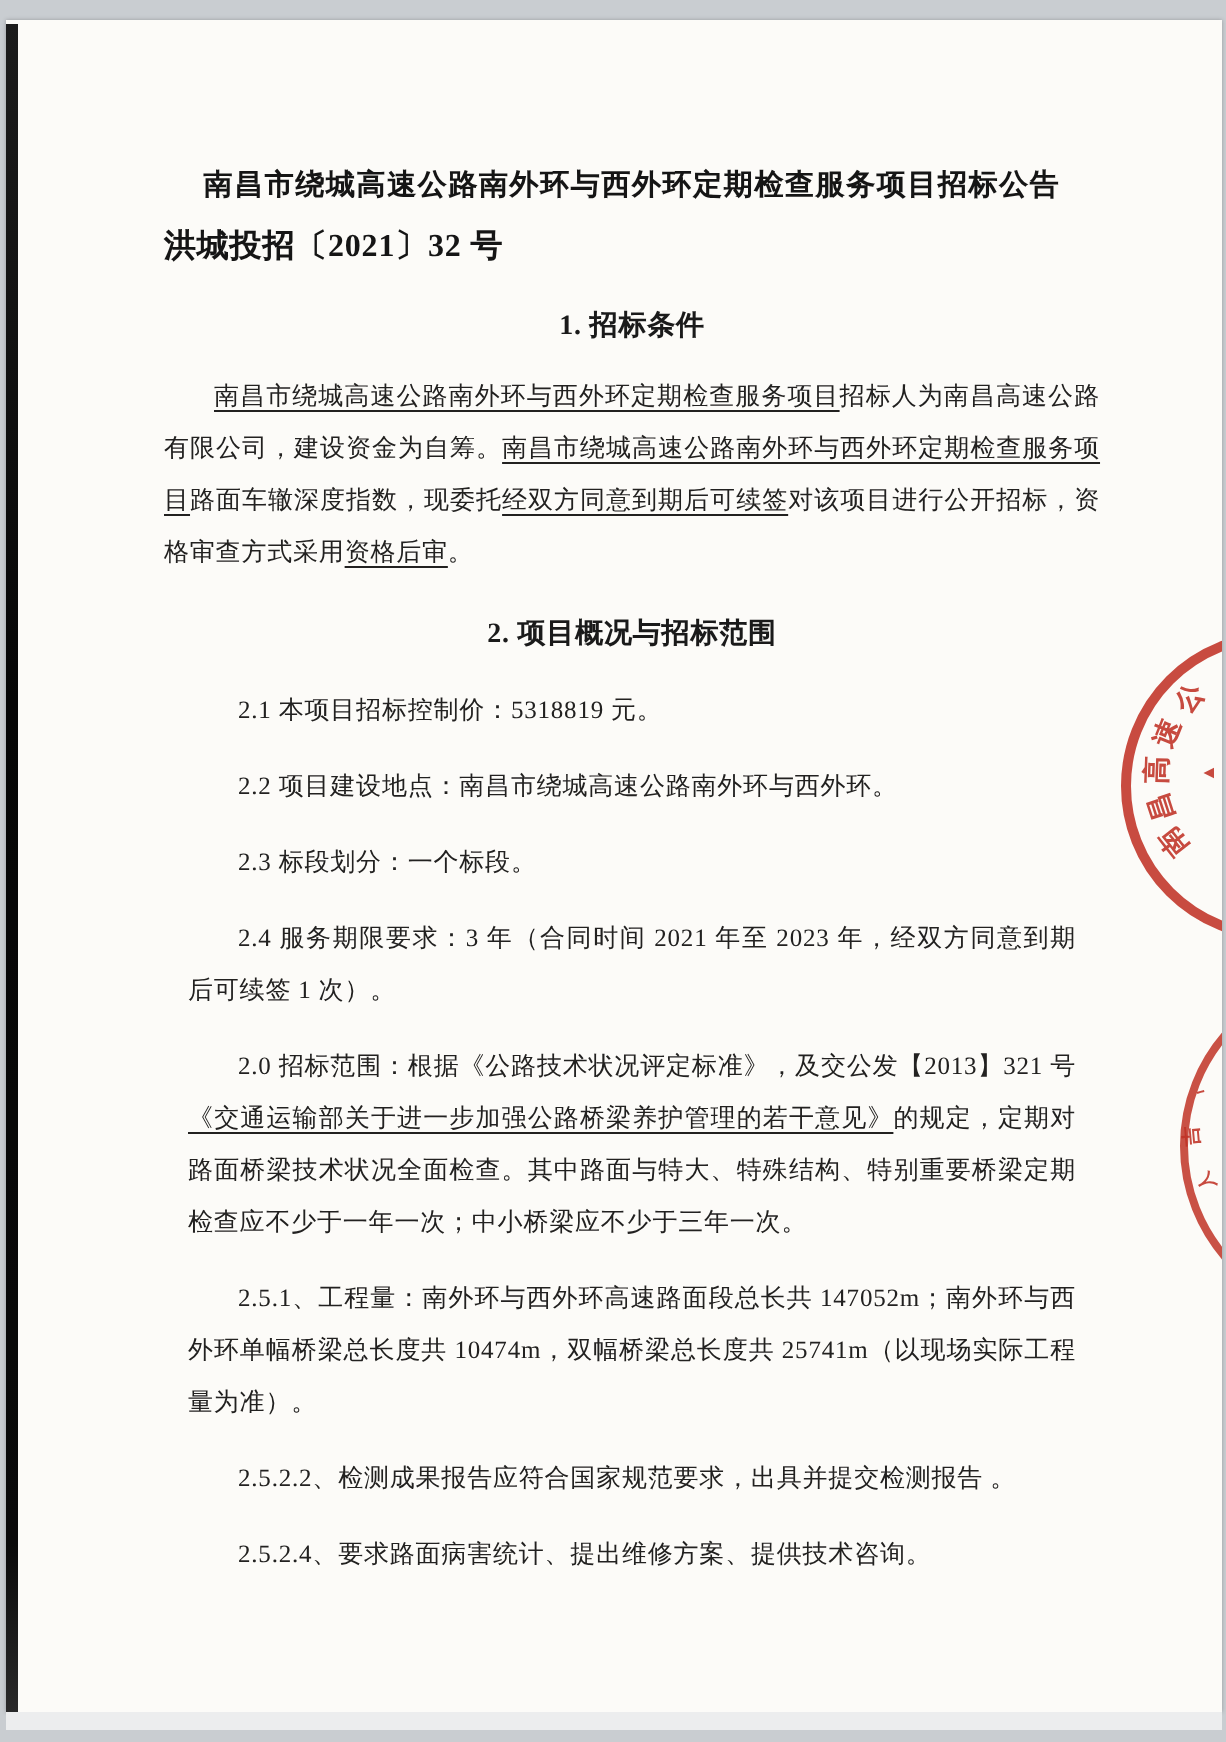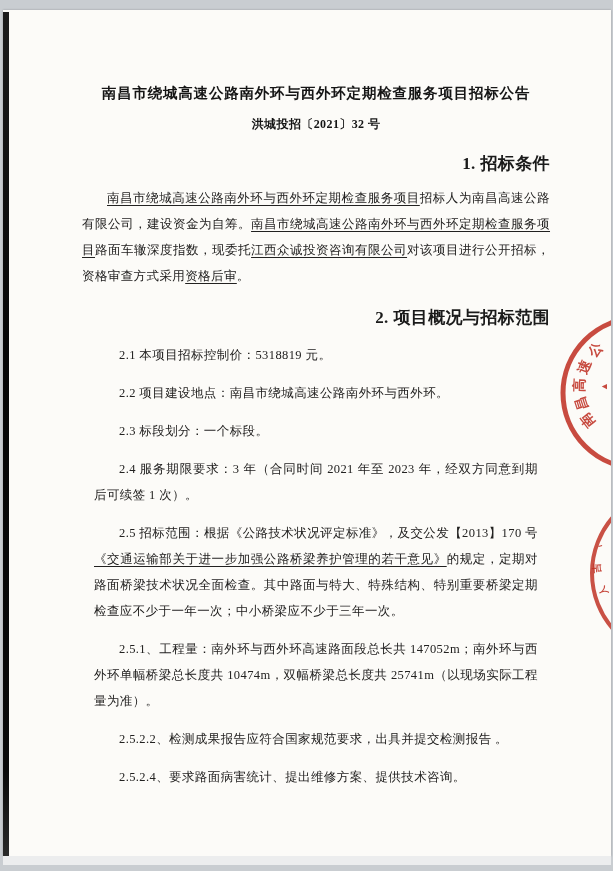--- a/index.html
+++ b/index.html
@@ -42,8 +42,8 @@
     margin: 0; line-height: 22px; text-indent: 0;
   }
   .doc-number {
-    font-size: 12px; font-weight: bold; color: #151515;
-    text-align: center; margin: 9px 0 0; line-height: 22px;
+    font-size: 16px; font-weight: bold; color: #151515;
+    text-align: left; margin: 9px 0 0; line-height: 22px;
   }
   .sec-heading {
     font-size: 17px; font-weight: bold; color: #1a1a1a;

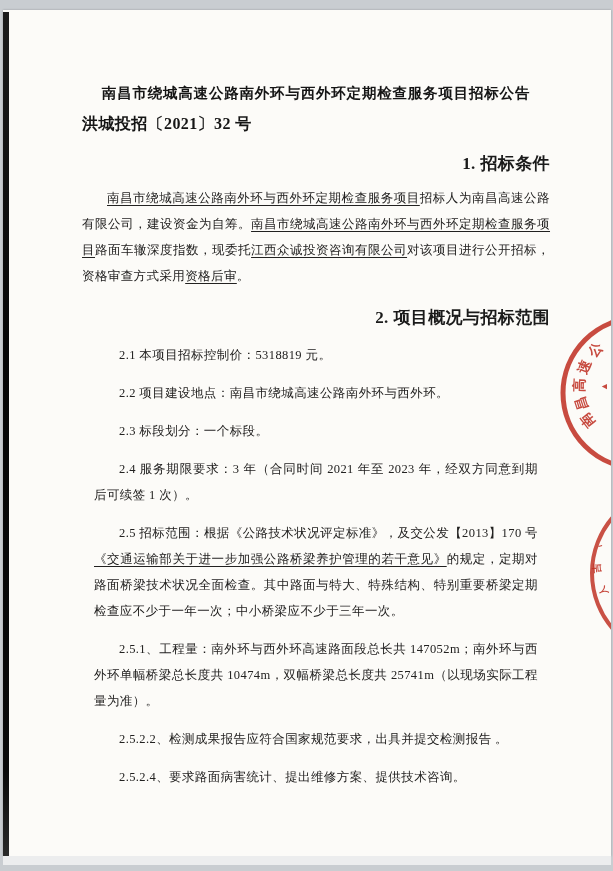--- a/index.html
+++ b/index.html
@@ -46,8 +46,8 @@
     text-align: left; margin: 9px 0 0; line-height: 22px;
   }
   .sec-heading {
-    font-size: 17px; font-weight: bold; color: #1a1a1a;
-    margin: 17px 0 3px; line-height: 24px; text-align: right;
+    font-size: 14px; font-weight: bold; color: #1a1a1a;
+    margin: 17px 0 3px; line-height: 24px; text-align: center;
   }
   .para { margin: 9px 0 0; text-indent: 2em; }
   .item { margin: 12px; text-indent: 2em; }

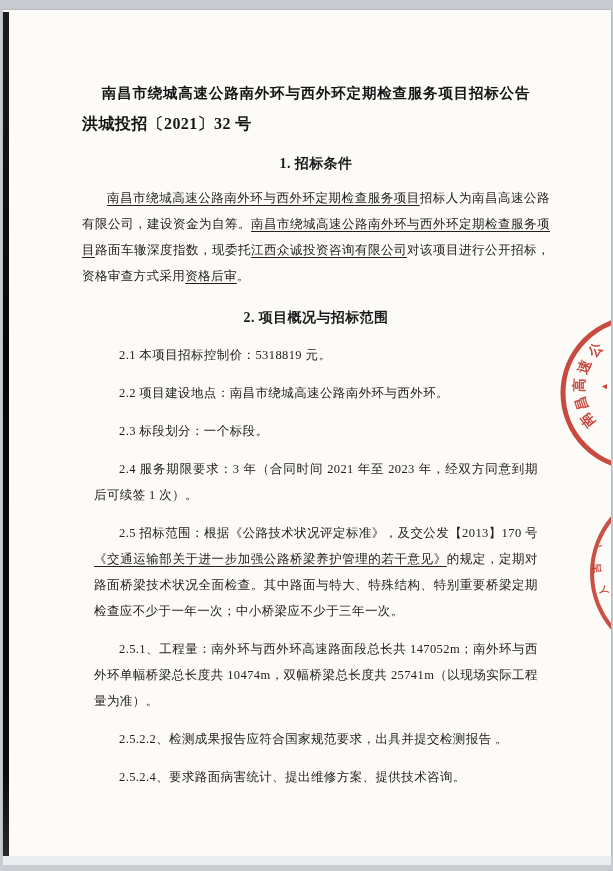--- a/index.html
+++ b/index.html
@@ -73,7 +73,7 @@
     <div class="doc-number">洪城投招〔2021〕32 号</div>
 
     <h2 class="sec-heading">1. 招标条件</h2>
-    <p class="para"><span class="u">南昌市绕城高速公路南外环与西外环定期检查服务项目</span><span>招标人为南昌高速公路有限公司，建设资金为自筹。</span><span class="u">南昌市绕城高速公路南外环与西外环定期检查服务项目</span><span>路面车辙深度指数，现委托</span><span class="u">江西众诚投资咨询有限公司</span><span>对该项目进行公开招标，资格审查方式采用</span><span class="u">资格后审</span><span>。</span></p>
+    <p class="para"><span class="u">南昌市绕城高速公路南外环与西外环定期检查服务项目</span><span>招标人为南昌高速公路有限公司，建设资金为自筹。</span><span class="u">南昌市绕城高速公路南外环与西外环定期检查服务项目</span><span>路面车辙深度指数，现委托</span><span class="u">经双方同意到期后可续签</span><span>对该项目进行公开招标，资格审查方式采用</span><span class="u">资格后审</span><span>。</span></p>
 
     <h2 class="sec-heading">2. 项目概况与招标范围</h2>
     <p class="item">2.1 本项目招标控制价：5318819 元。</p>

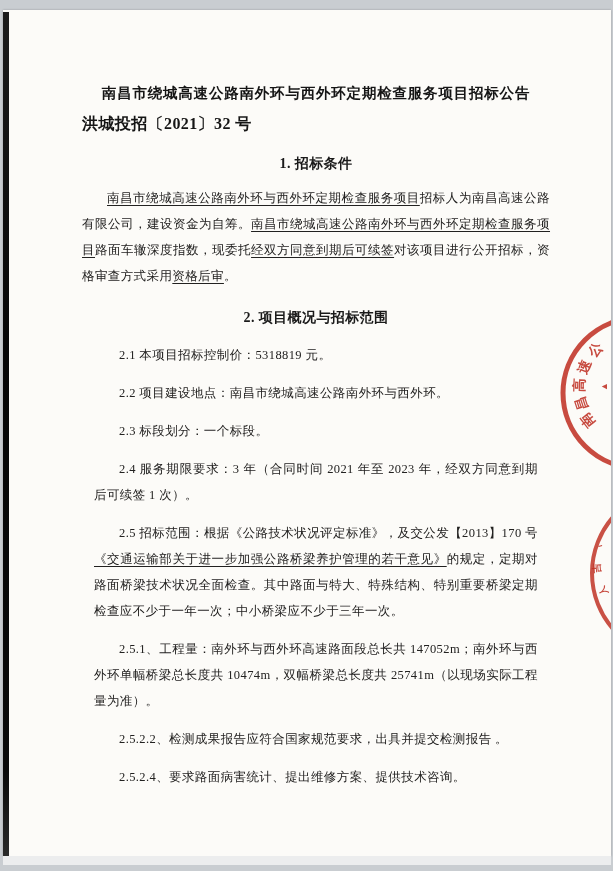--- a/index.html
+++ b/index.html
@@ -80,7 +80,7 @@
     <p class="item">2.2 项目建设地点：南昌市绕城高速公路南外环与西外环。</p>
     <p class="item">2.3 标段划分：一个标段。</p>
     <p class="item">2.4 服务期限要求：3 年（合同时间 2021 年至 2023 年，经双方同意到期后可续签 1 次）。</p>
-    <p class="item"><span>2.5 招标范围：根据《公路技术状况评定标准》，及交公发【2013】170 号</span><span class="u">《交通运输部关于进一步加强公路桥梁养护管理的若干意见》</span><span>的规定，定期对路面桥梁技术状况全面检查。其中路面与特大、特殊结构、特别重要桥梁定期检查应不少于一年一次；中小桥梁应不少于三年一次。</span></p>
+    <p class="item"><span>2.0 招标范围：根据《公路技术状况评定标准》，及交公发【2013】321 号</span><span class="u">《交通运输部关于进一步加强公路桥梁养护管理的若干意见》</span><span>的规定，定期对路面桥梁技术状况全面检查。其中路面与特大、特殊结构、特别重要桥梁定期检查应不少于一年一次；中小桥梁应不少于三年一次。</span></p>
     <p class="item">2.5.1、工程量：南外环与西外环高速路面段总长共 147052m；南外环与西外环单幅桥梁总长度共 10474m，双幅桥梁总长度共 25741m（以现场实际工程量为准）。</p>
     <p class="item">2.5.2.2、检测成果报告应符合国家规范要求，出具并提交检测报告 。</p>
     <p class="item">2.5.2.4、要求路面病害统计、提出维修方案、提供技术咨询。</p>

